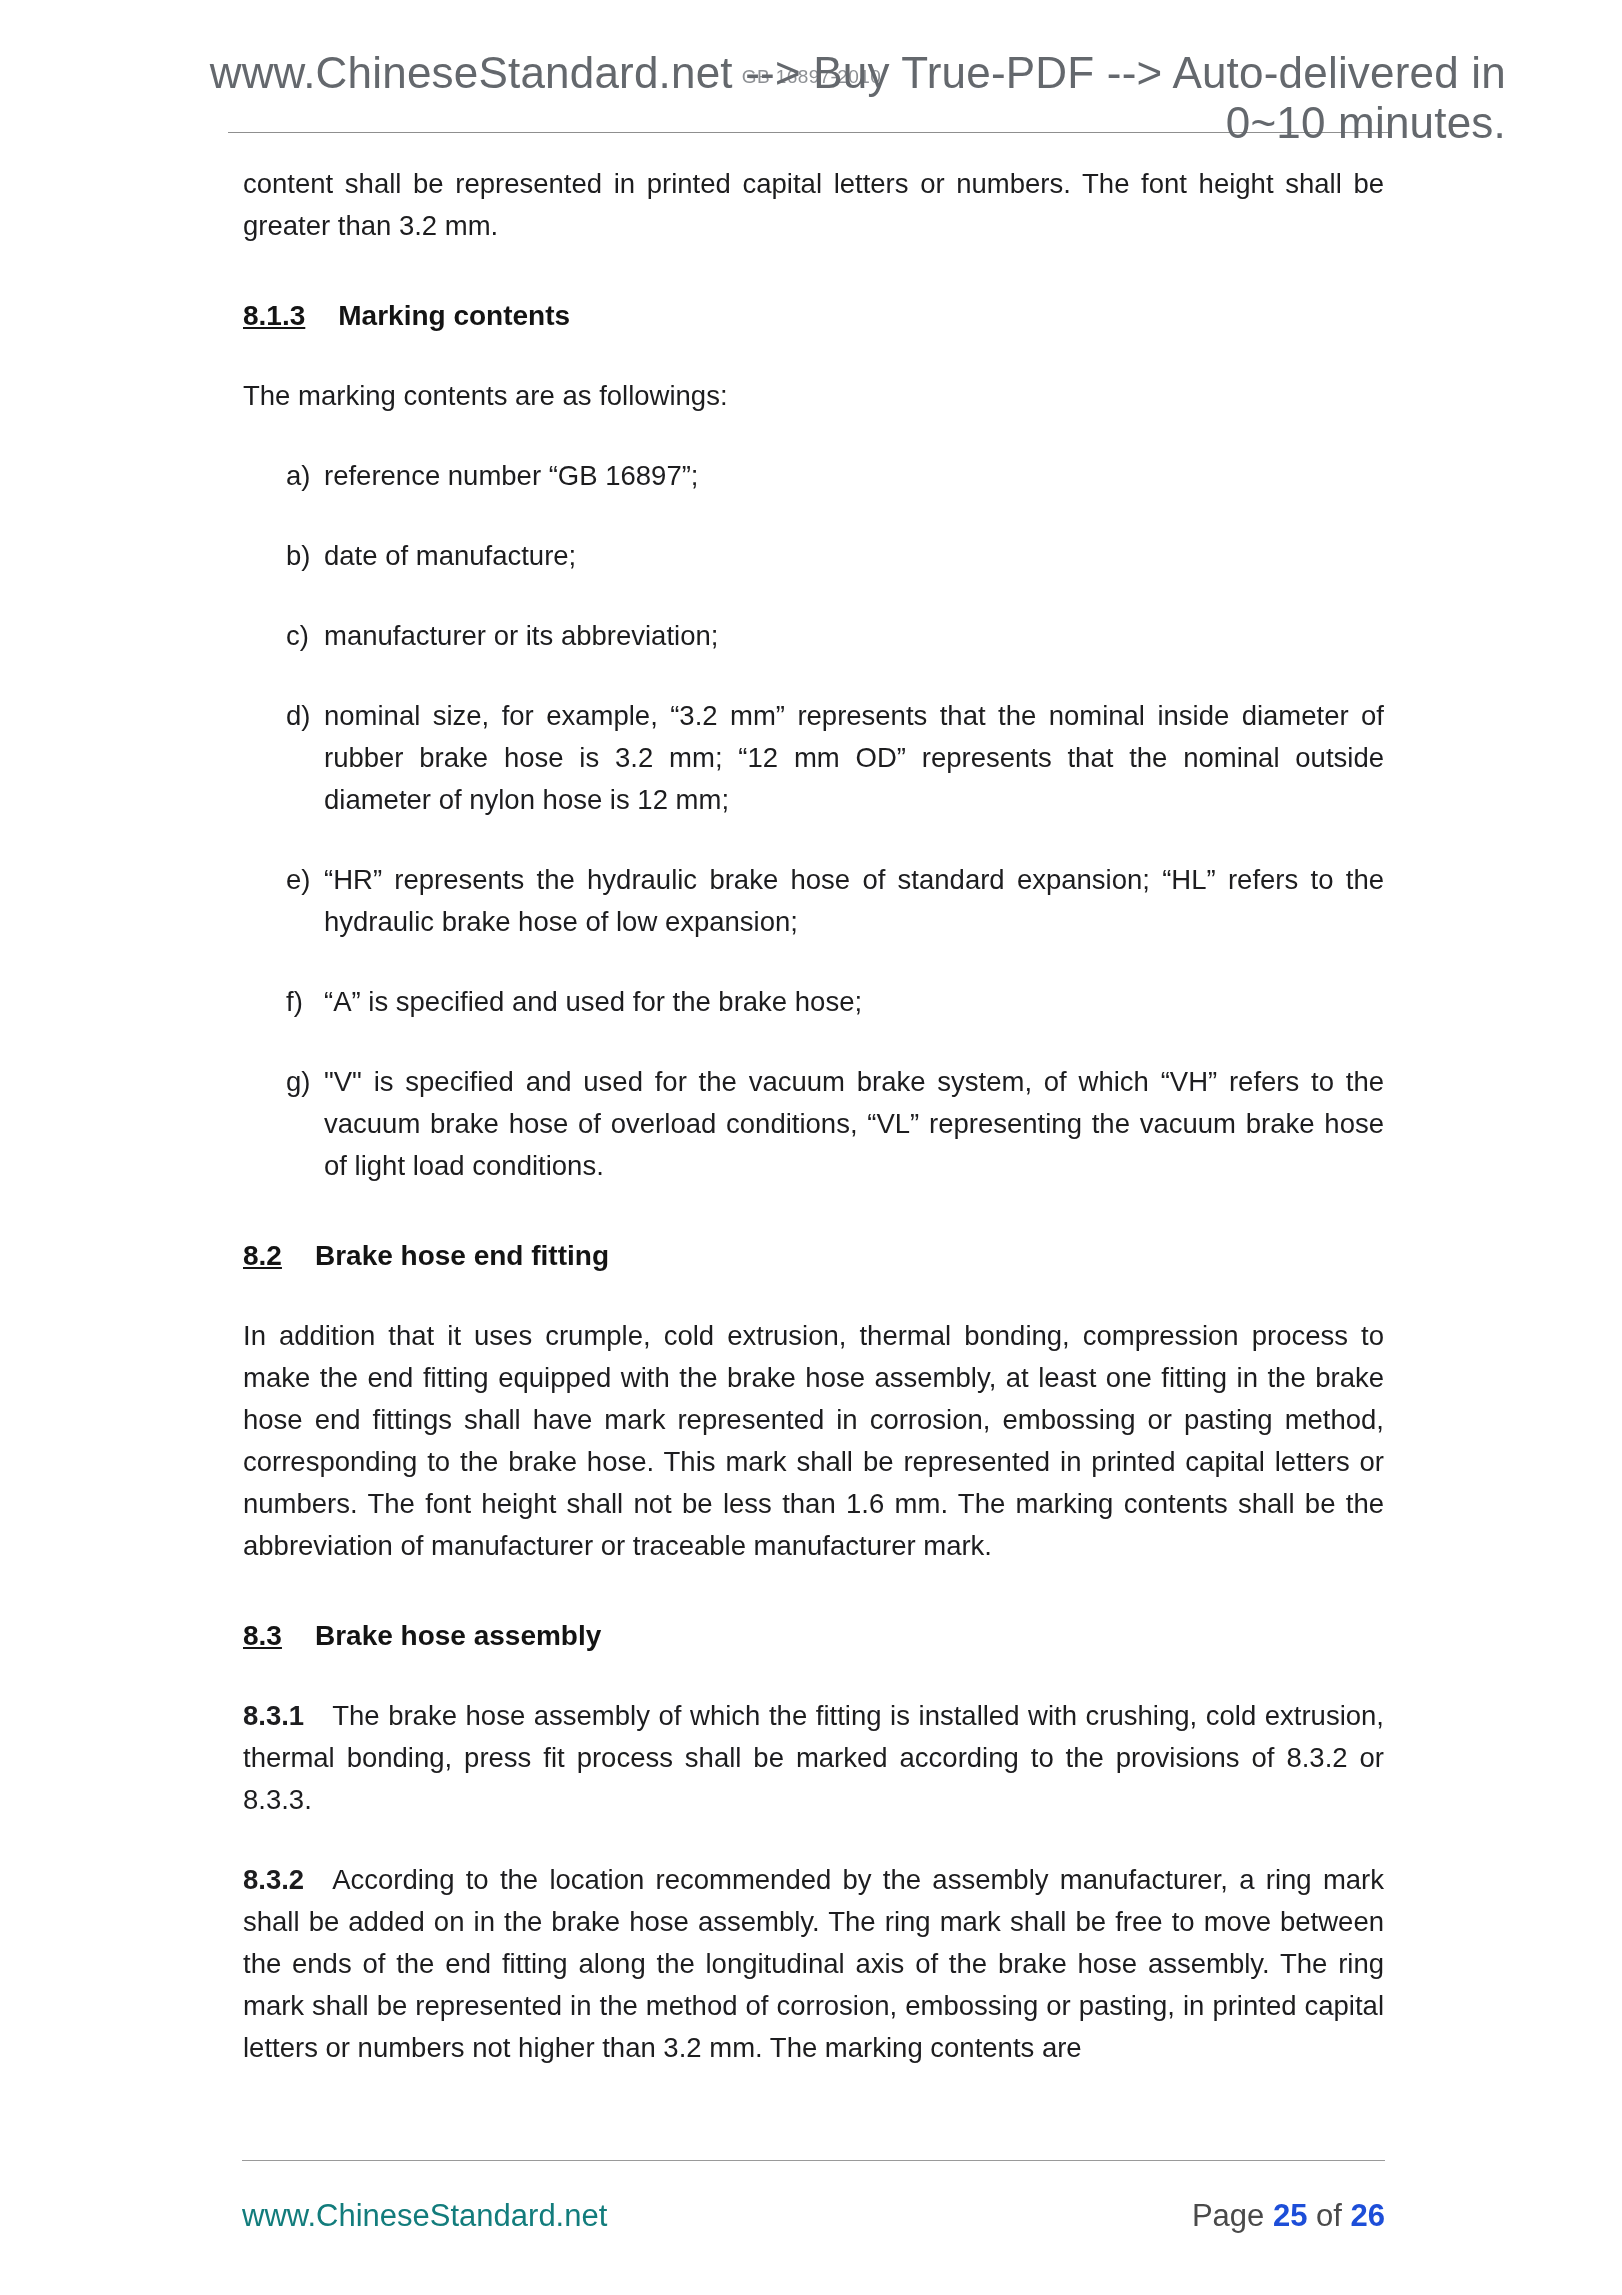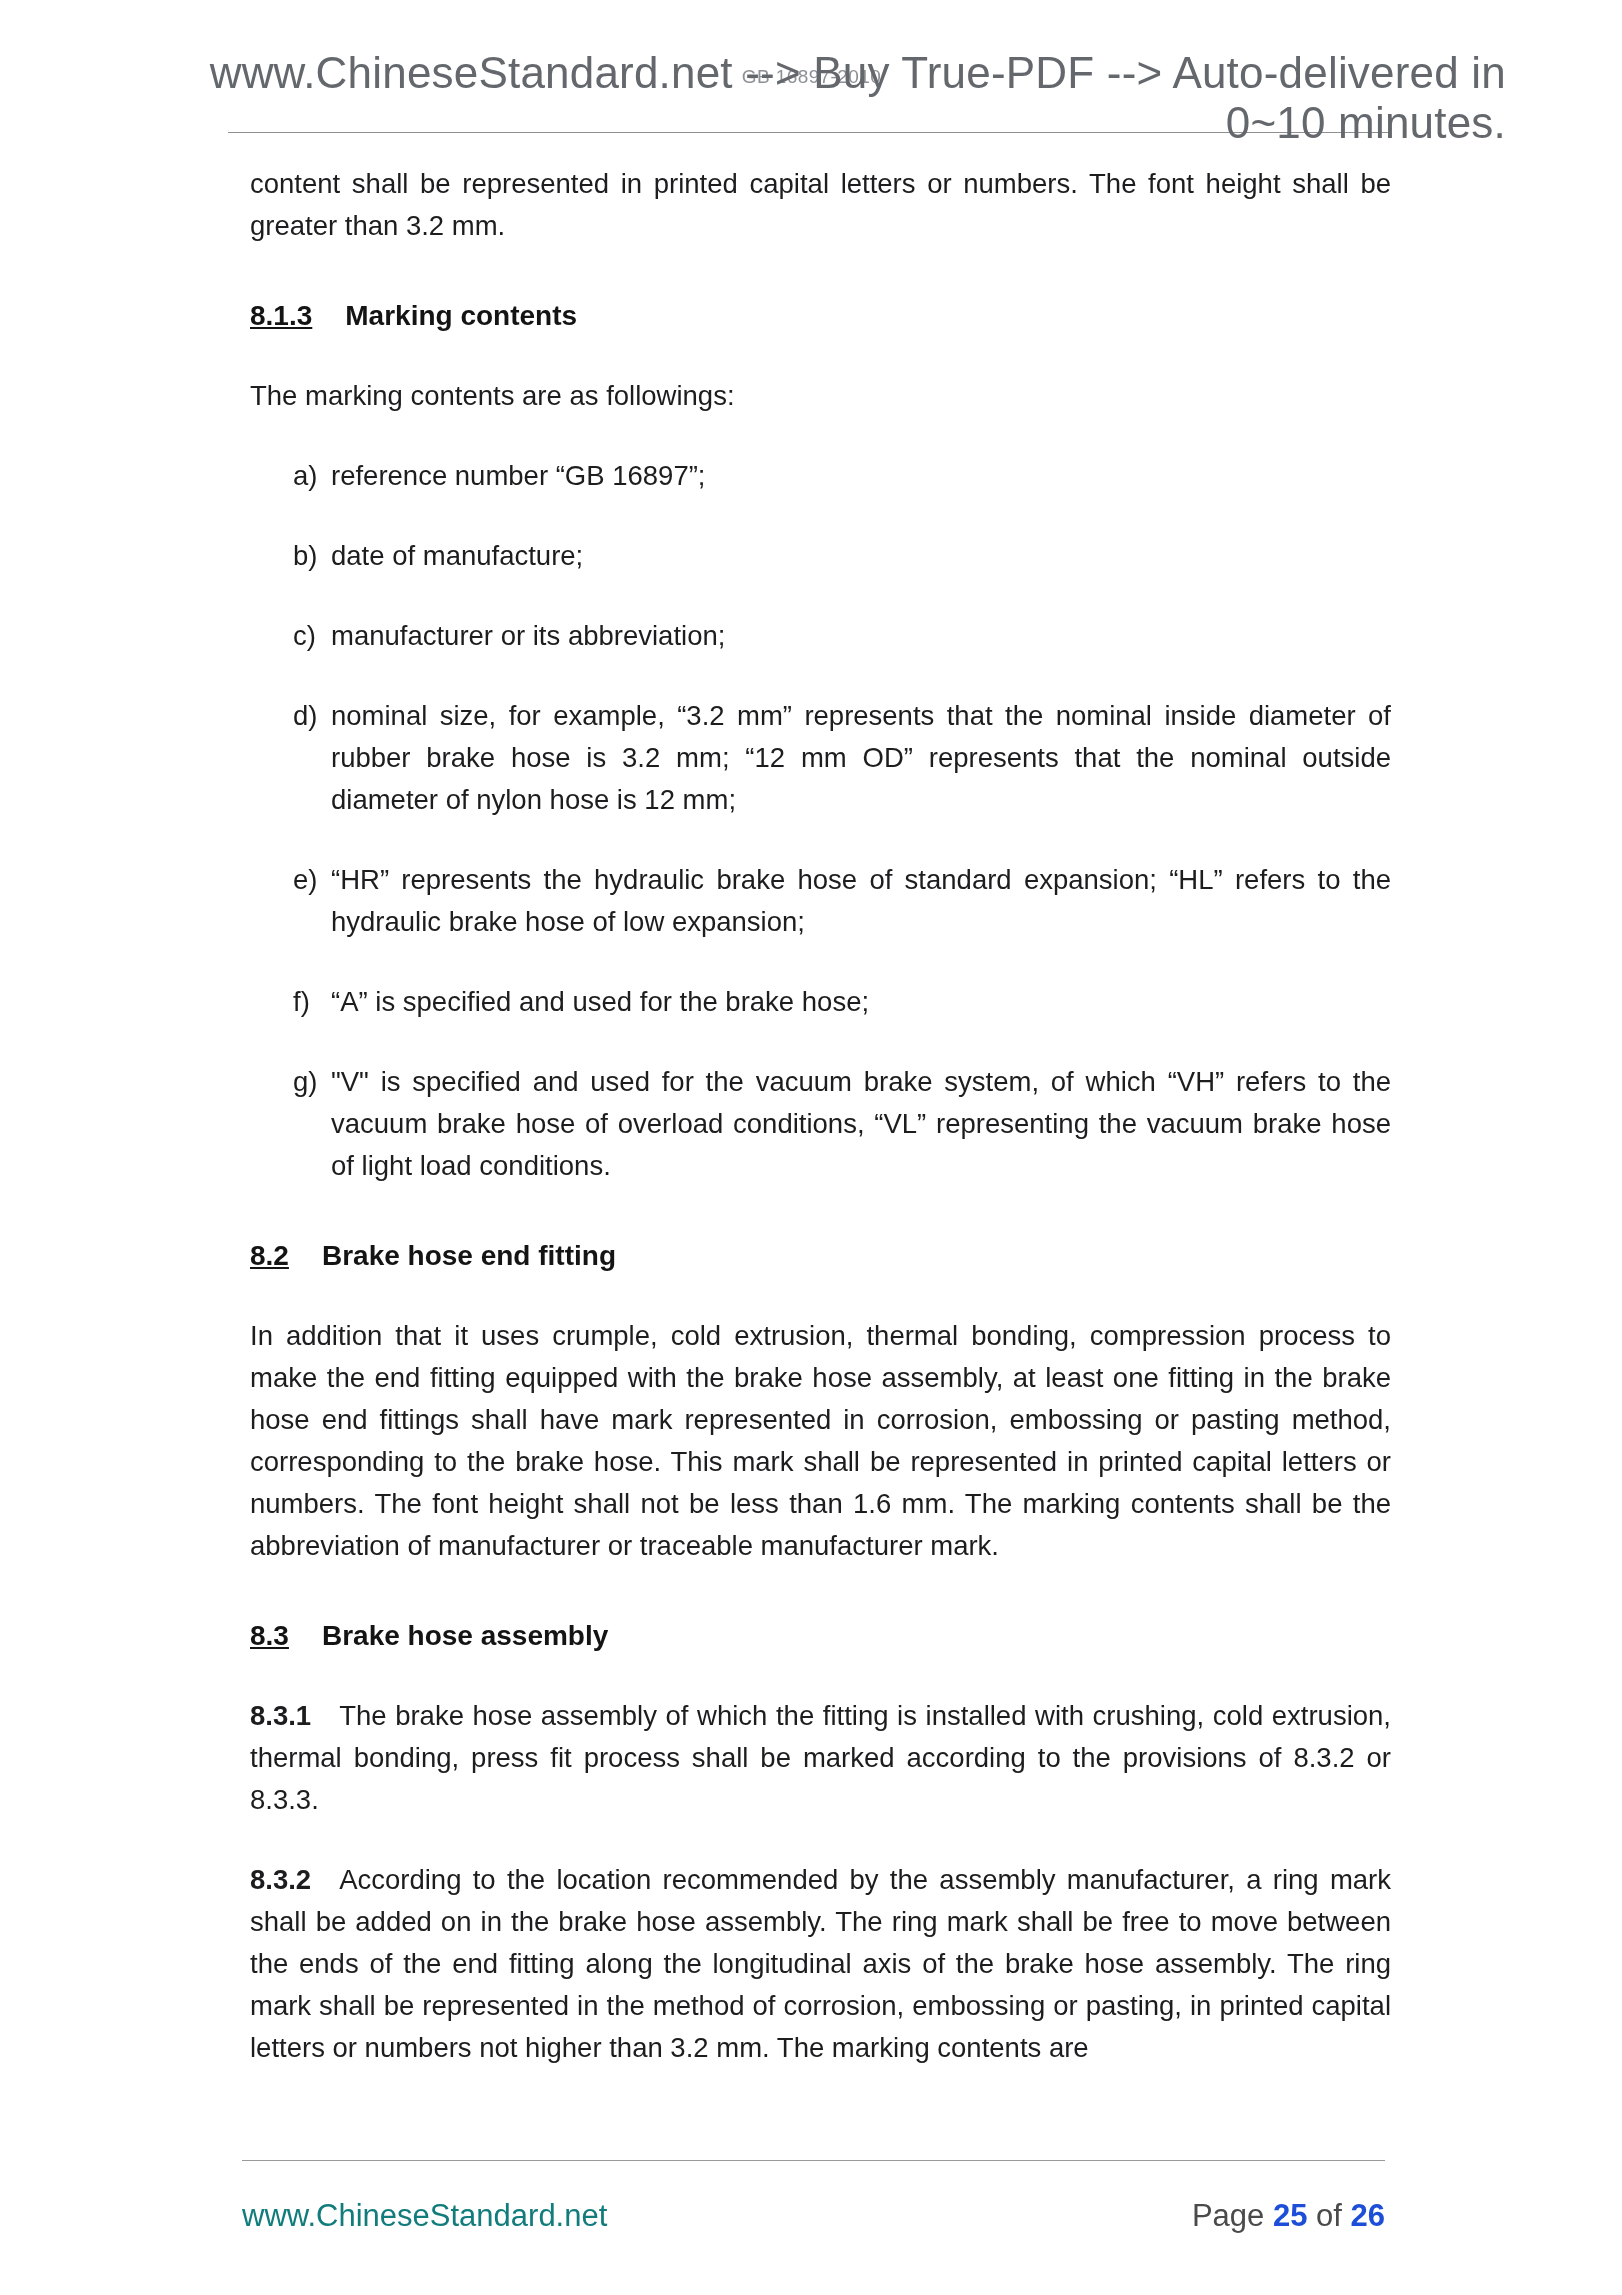--- a/index.html
+++ b/index.html
@@ -38,7 +38,7 @@
   
   .content {
     position: absolute;
-    top: 163px; left: 250px; width: 1141px;
+    top: 163px; left: 243px; width: 1141px;
     font-size: 27.5px; line-height: 42px;
   }
   .para {

